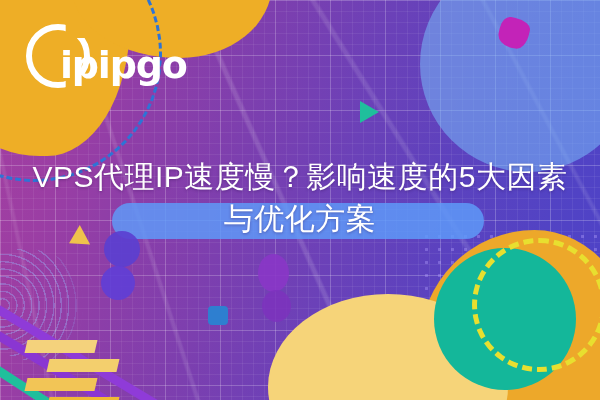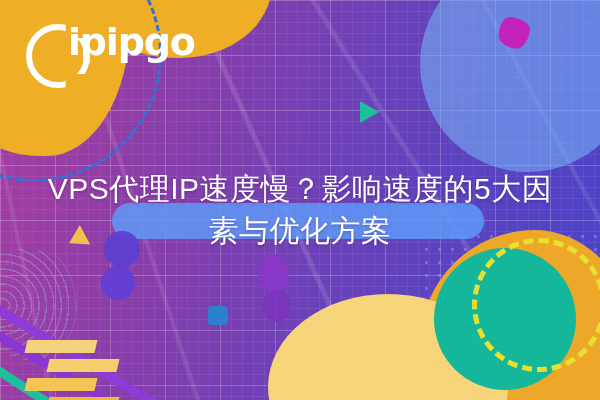--- a/index.html
+++ b/index.html
@@ -283,14 +283,13 @@
   }
   .logo-text {
     position: absolute;
-    left: 34px; top: 2px;
+    left: 34px; top: 25px;
     font-size: 38px;
     font-weight: 700;
     color: #ffffff;
     letter-spacing: -1.2px;
     line-height: 40px;
     font-family: "DejaVu Sans", "Liberation Sans", sans-serif;
-    margin-left: 8px;
   }
 </style>
 </head>

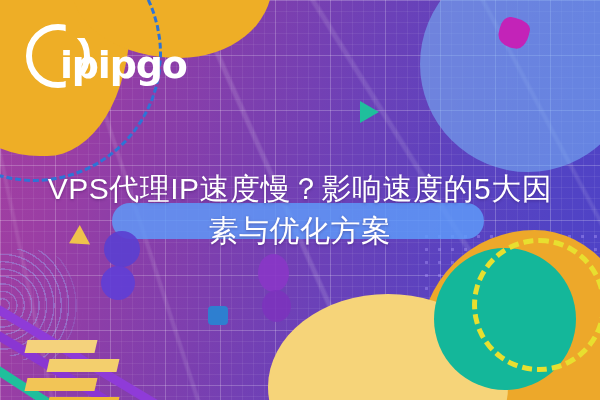--- a/index.html
+++ b/index.html
@@ -258,7 +258,7 @@
     box-sizing: border-box;
   }
   .title {
-    margin: 16px;
+    margin: 4px;
     font-size: 30px;
     line-height: 42px;
     font-weight: 400;

